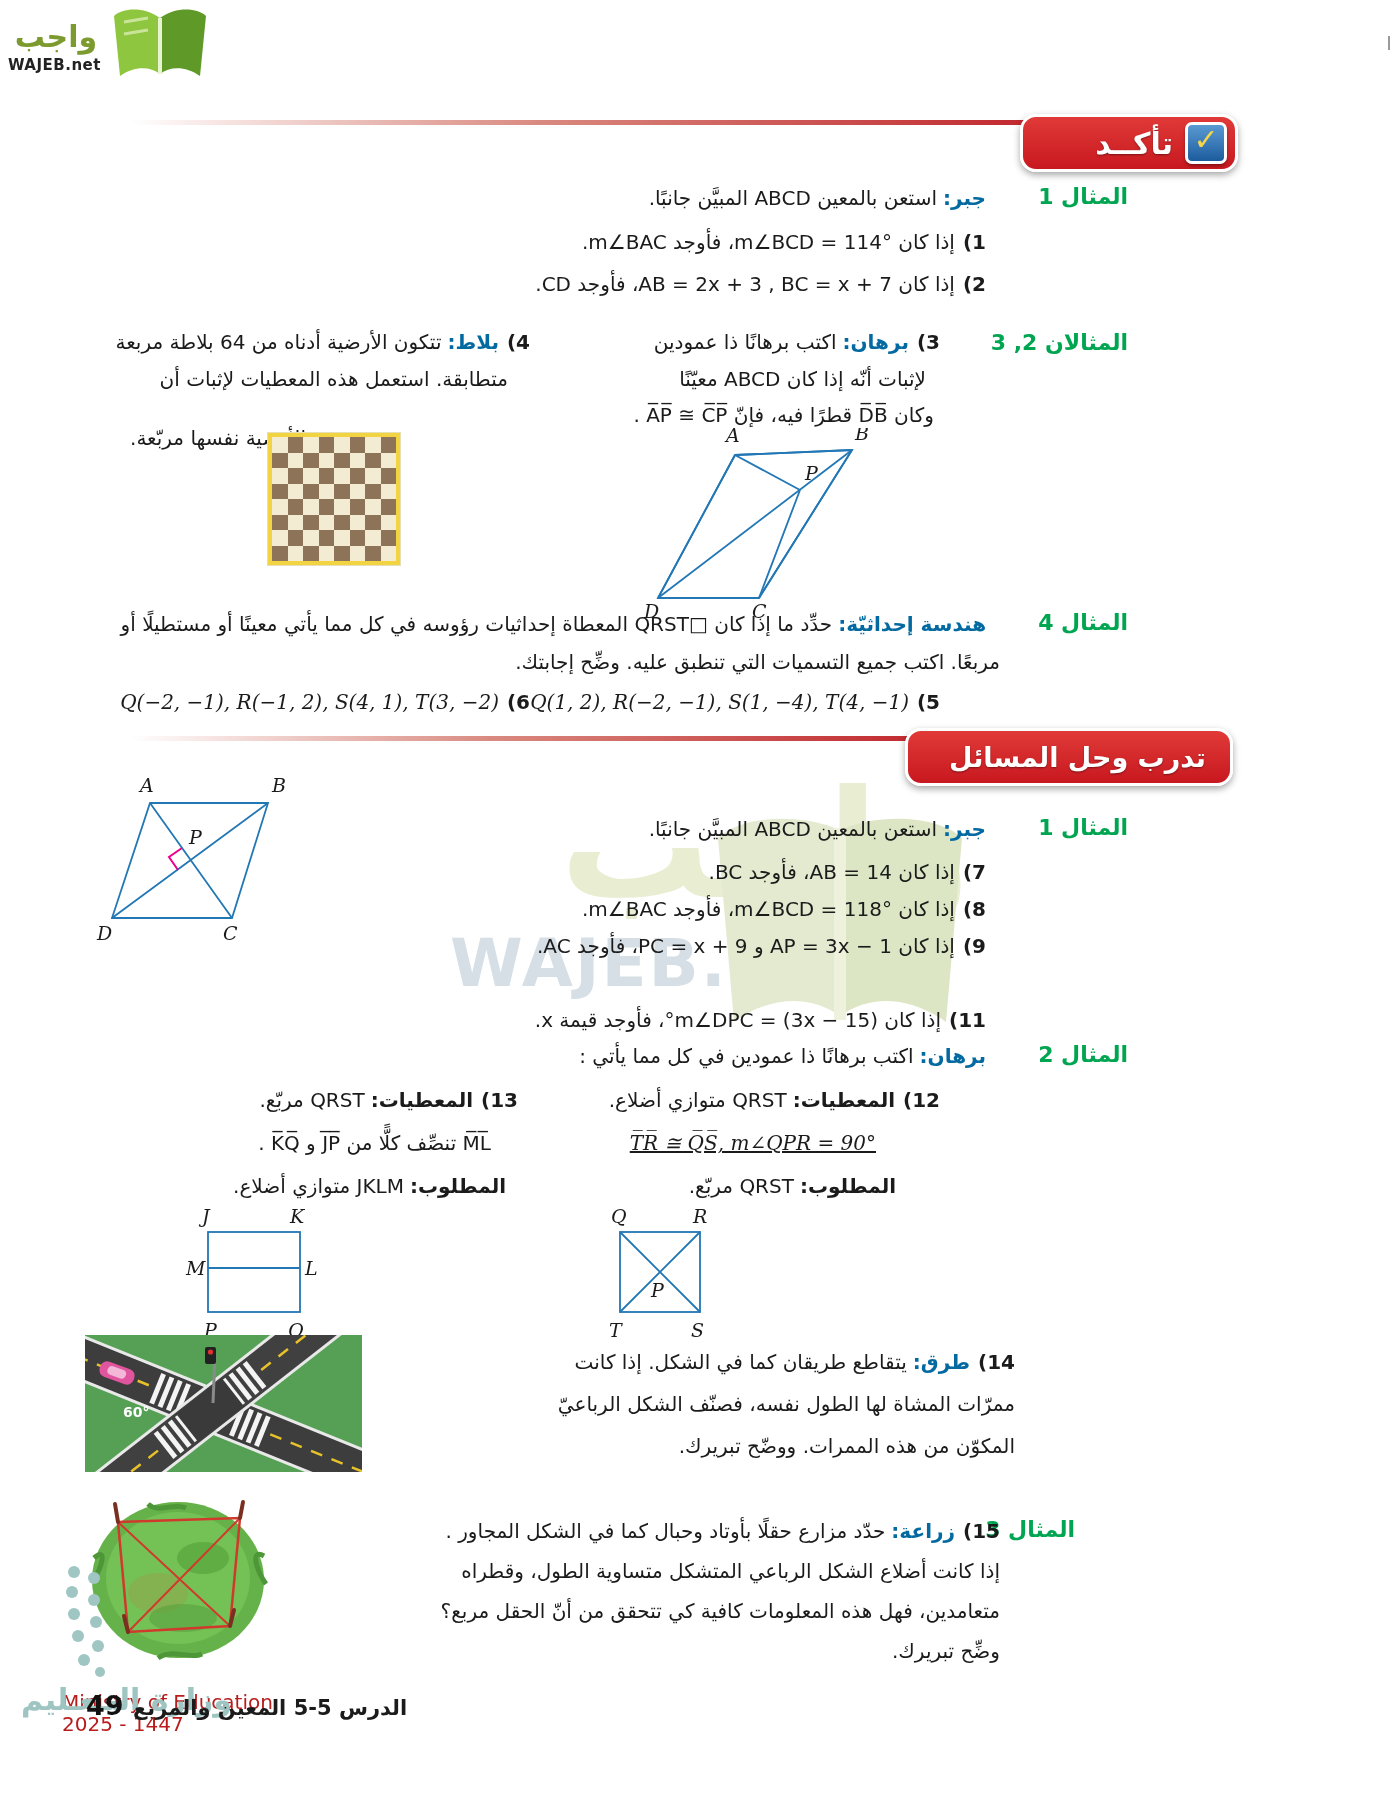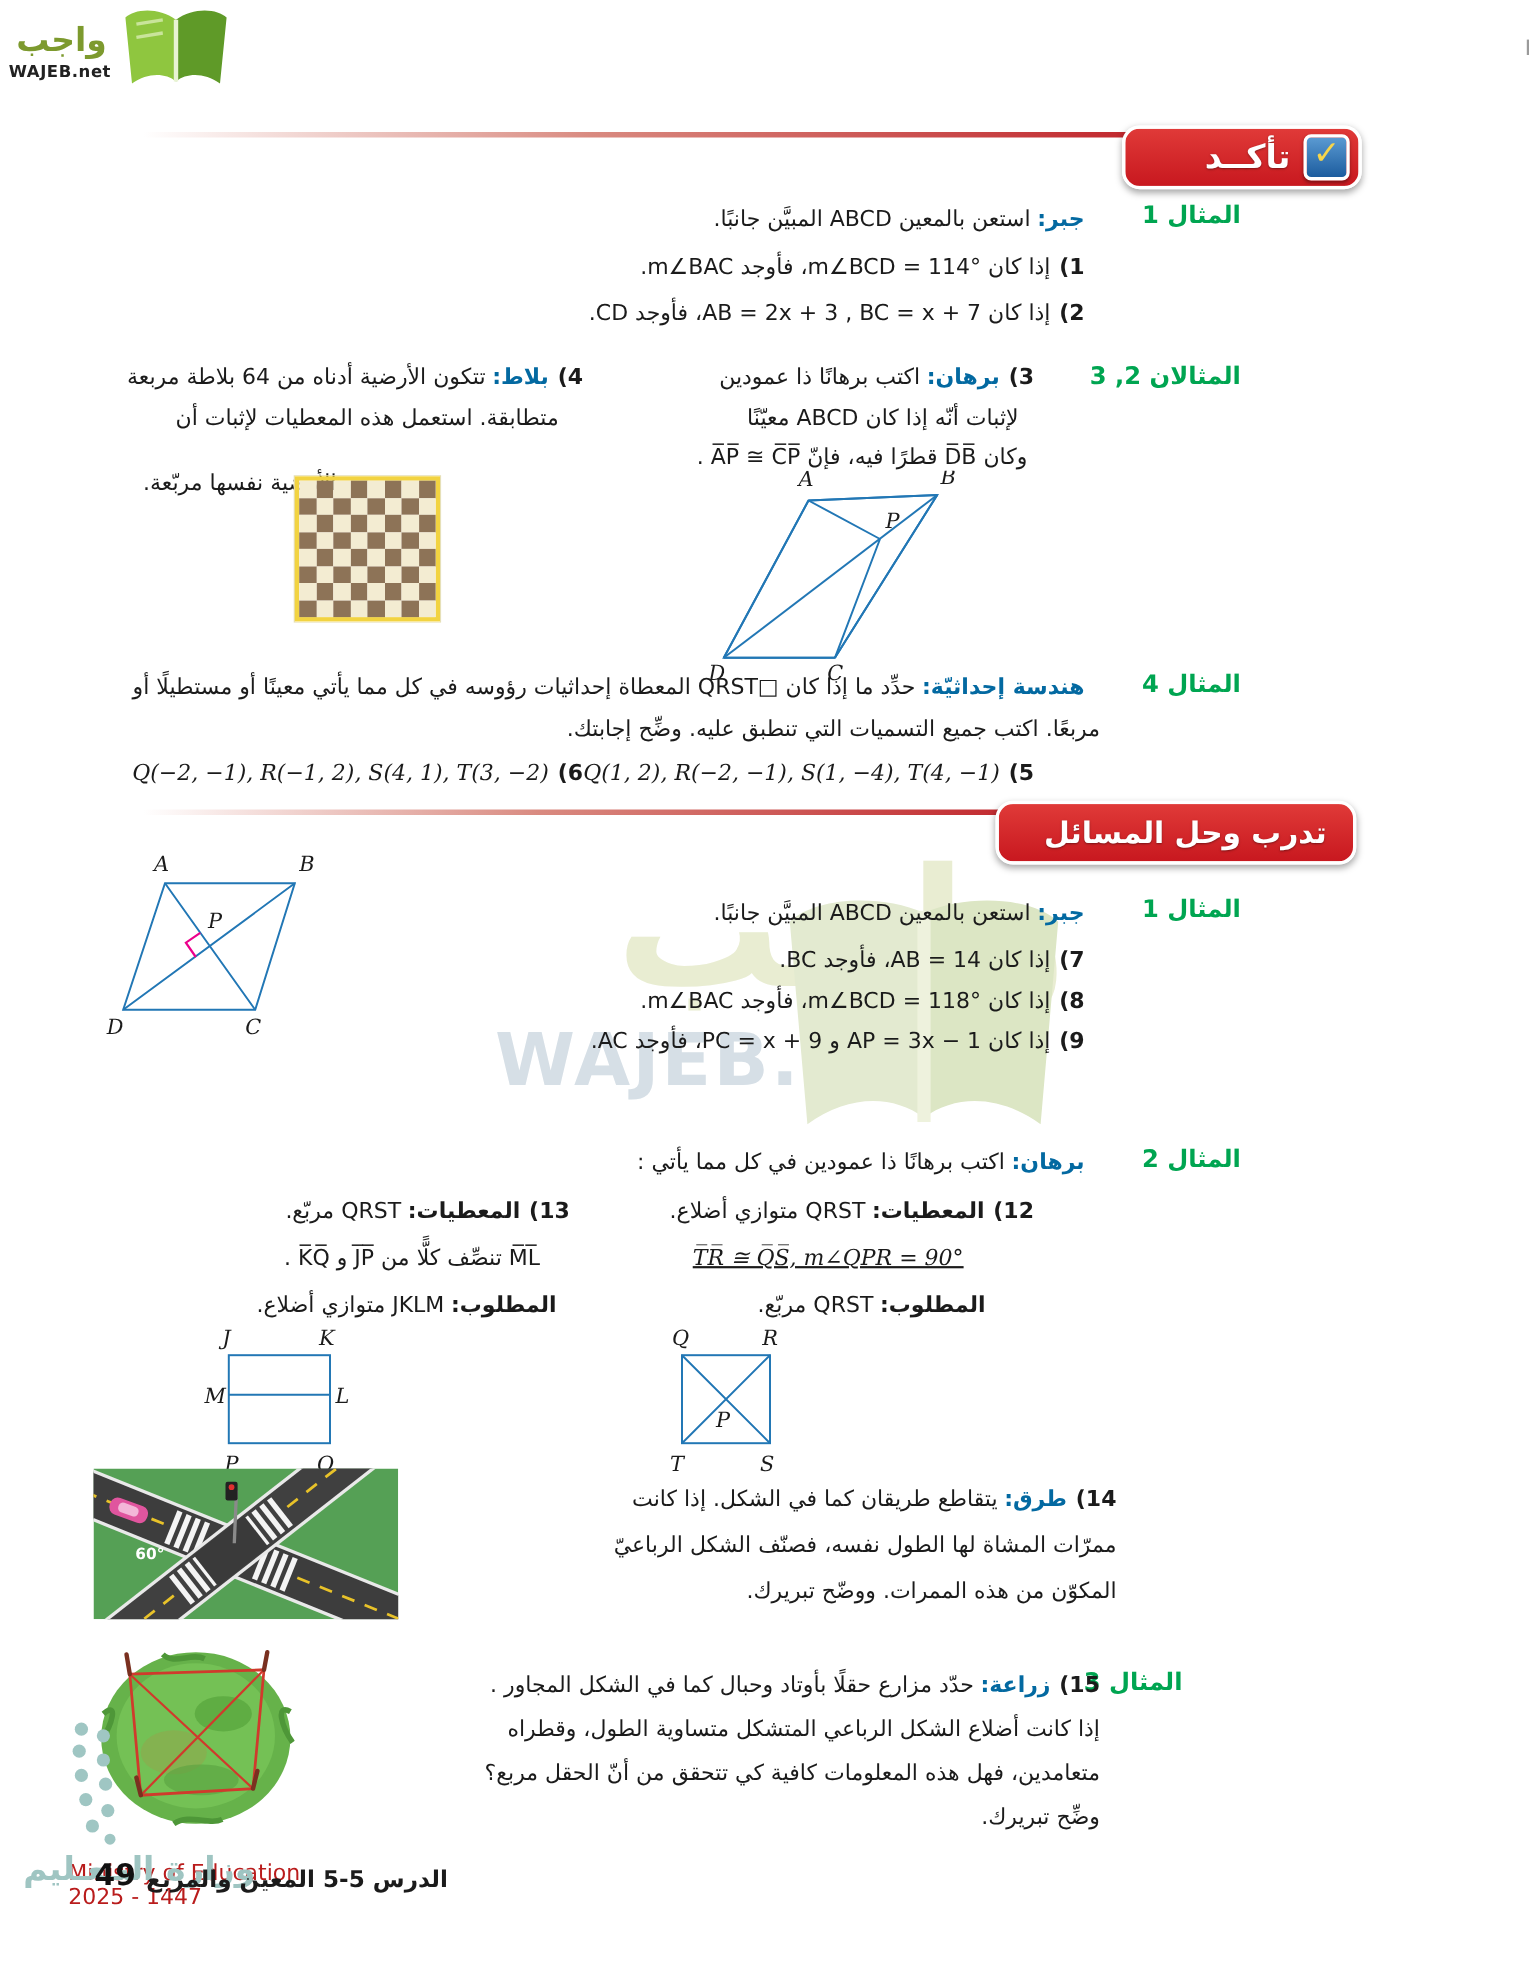--- a/index.html
+++ b/index.html
@@ -213,6 +213,9 @@
   </div>
   <div class="abs z ar" style="right:410px;top:934px;">
     <span class="num">9)</span><span>إذا كان AP = 3x − 1 و PC = x + 9، فأوجد AC.</span>
+  </div>
+  <div class="abs z ar" style="right:410px;top:1008px;">
+    <span class="num">11)</span><span>إذا كان m∠DPC = (3x − 15)°، فأوجد قيمة x.</span>
   </div>
 
   <svg class="abs z" style="left:85px;top:770px;" width="215" height="185" viewBox="0 0 215 185">

